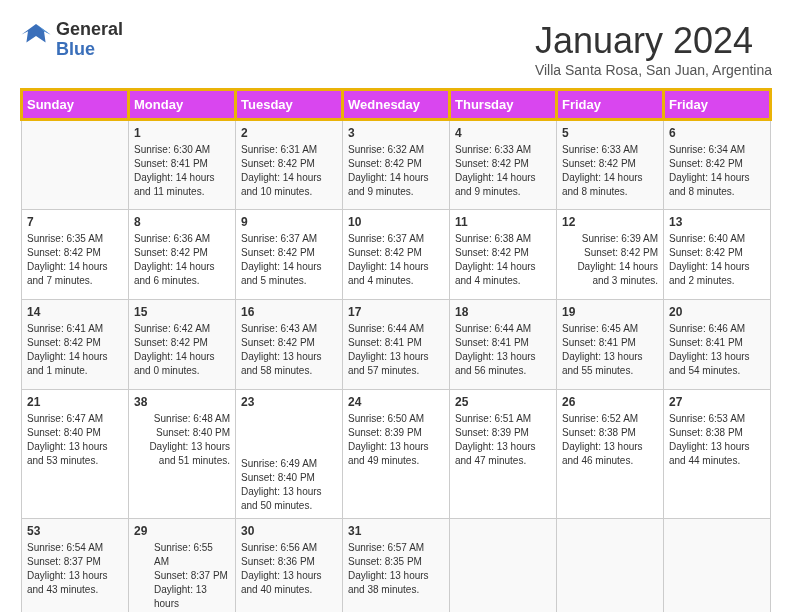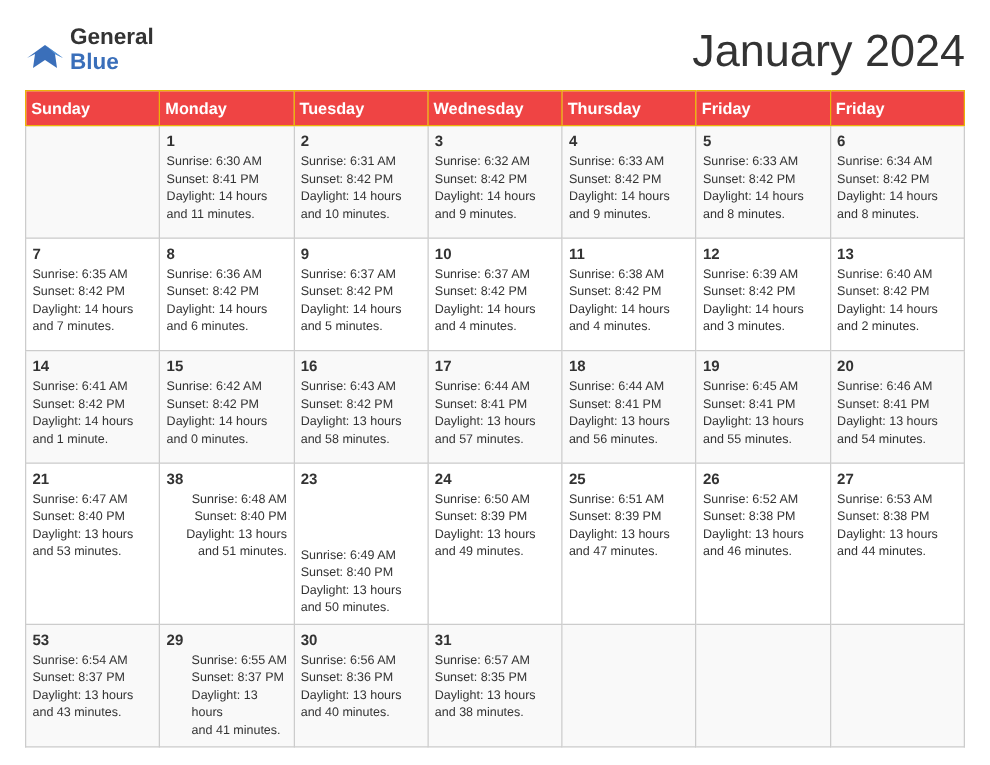--- a/index.html
+++ b/index.html
@@ -18,7 +18,7 @@
     }
     .logo {
       display: flex;
-      align-items: flex-end;
+      align-items: flex-start;
       gap: 4px;
     }
     .logo-text {

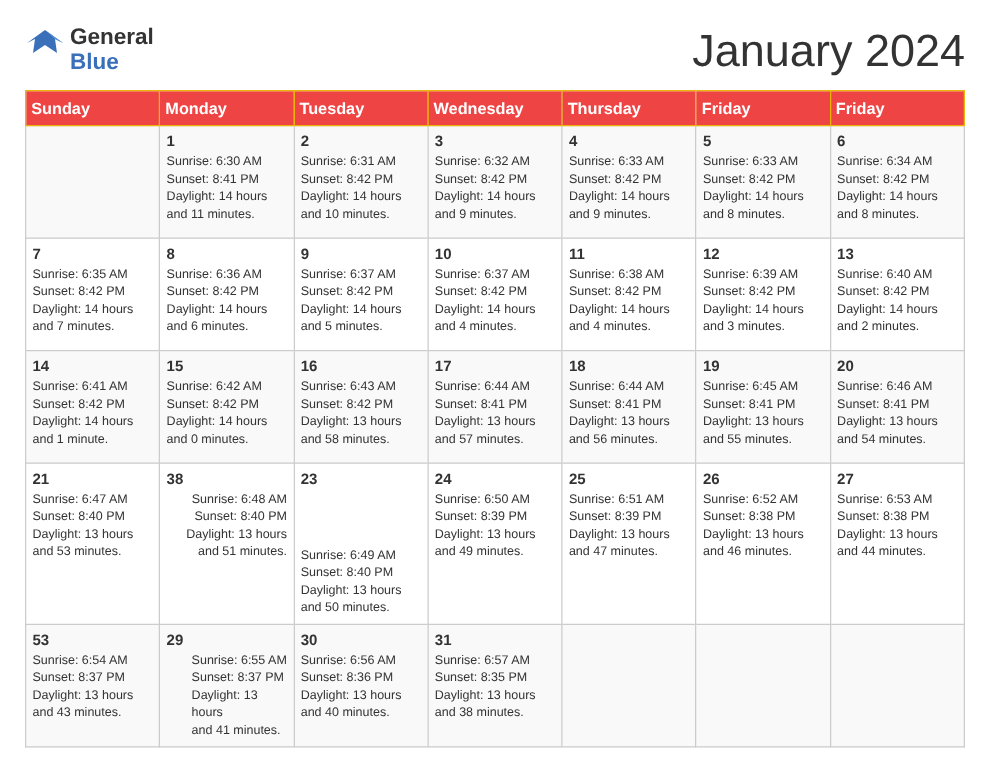--- a/index.html
+++ b/index.html
@@ -96,6 +96,7 @@
   </div>
   <div class="title-block">
     <div class="month-title">January 2024</div>
+    <div class="subtitle">Villa Santa Rosa, San Juan, Argentina</div>
   </div>
 </div>
 

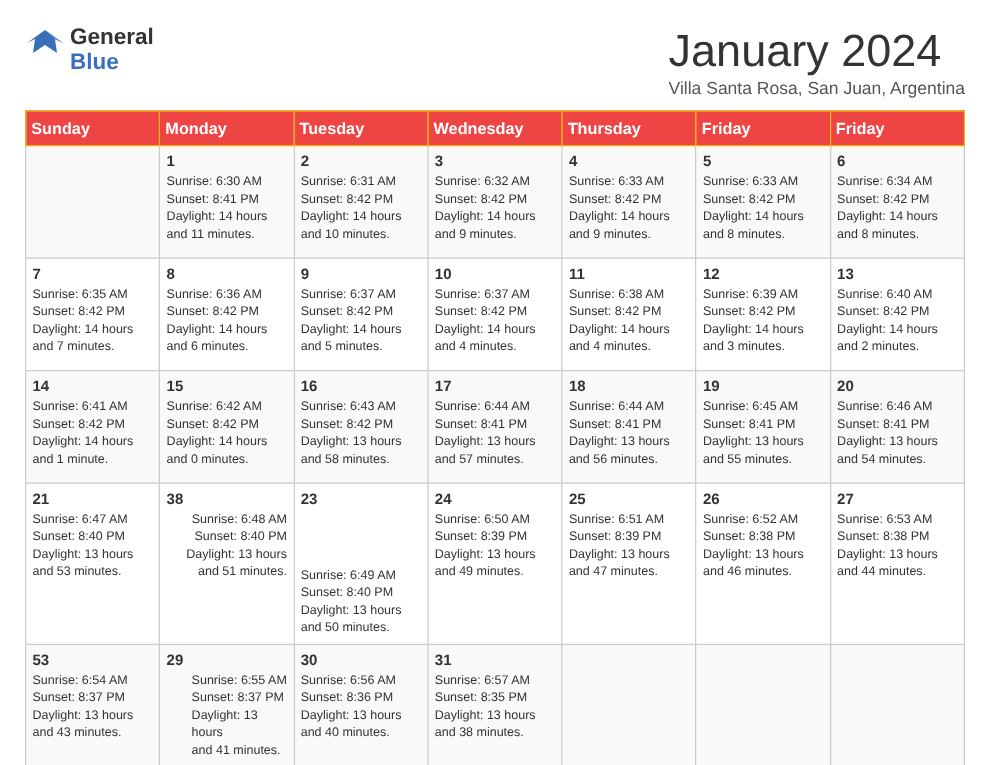--- a/index.html
+++ b/index.html
@@ -49,13 +49,13 @@
       table-layout: fixed;
     }
     thead tr th {
-      background-color: #ef4444;
+      background-color: #d946ef;
       color: #fff;
       font-size: 13px;
       font-weight: bold;
       padding: 6px 4px;
       text-align: left;
-      border: 1px solid #eab308;
+      border: 3px solid #eab308;
     }
     tbody tr td {
       vertical-align: top;

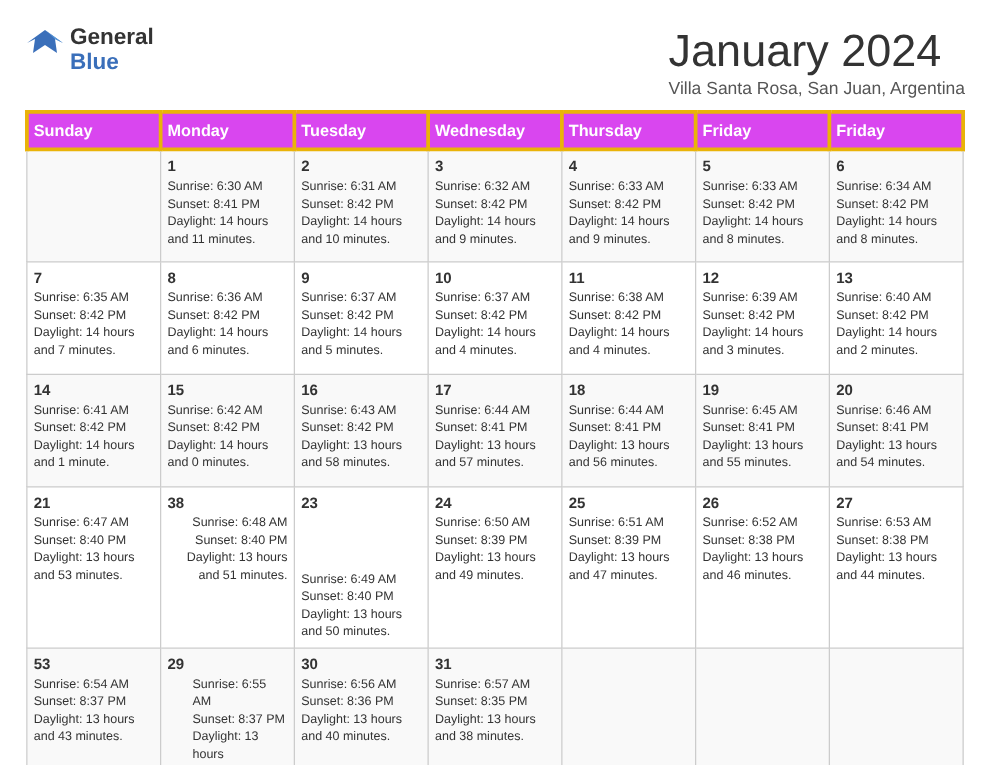--- a/index.html
+++ b/index.html
@@ -196,7 +196,7 @@
         </td>
         <td>
           <span class="day-number">12</span>
-          <div class="day-info" style="white-space: pre-line;">Sunrise: 6:39 AM
+          <div class="day-info" style="white-space: pre-line; text-align: right;">Sunrise: 6:39 AM
 Sunset: 8:42 PM
 Daylight: 14 hours
 and 3 minutes.</div>

